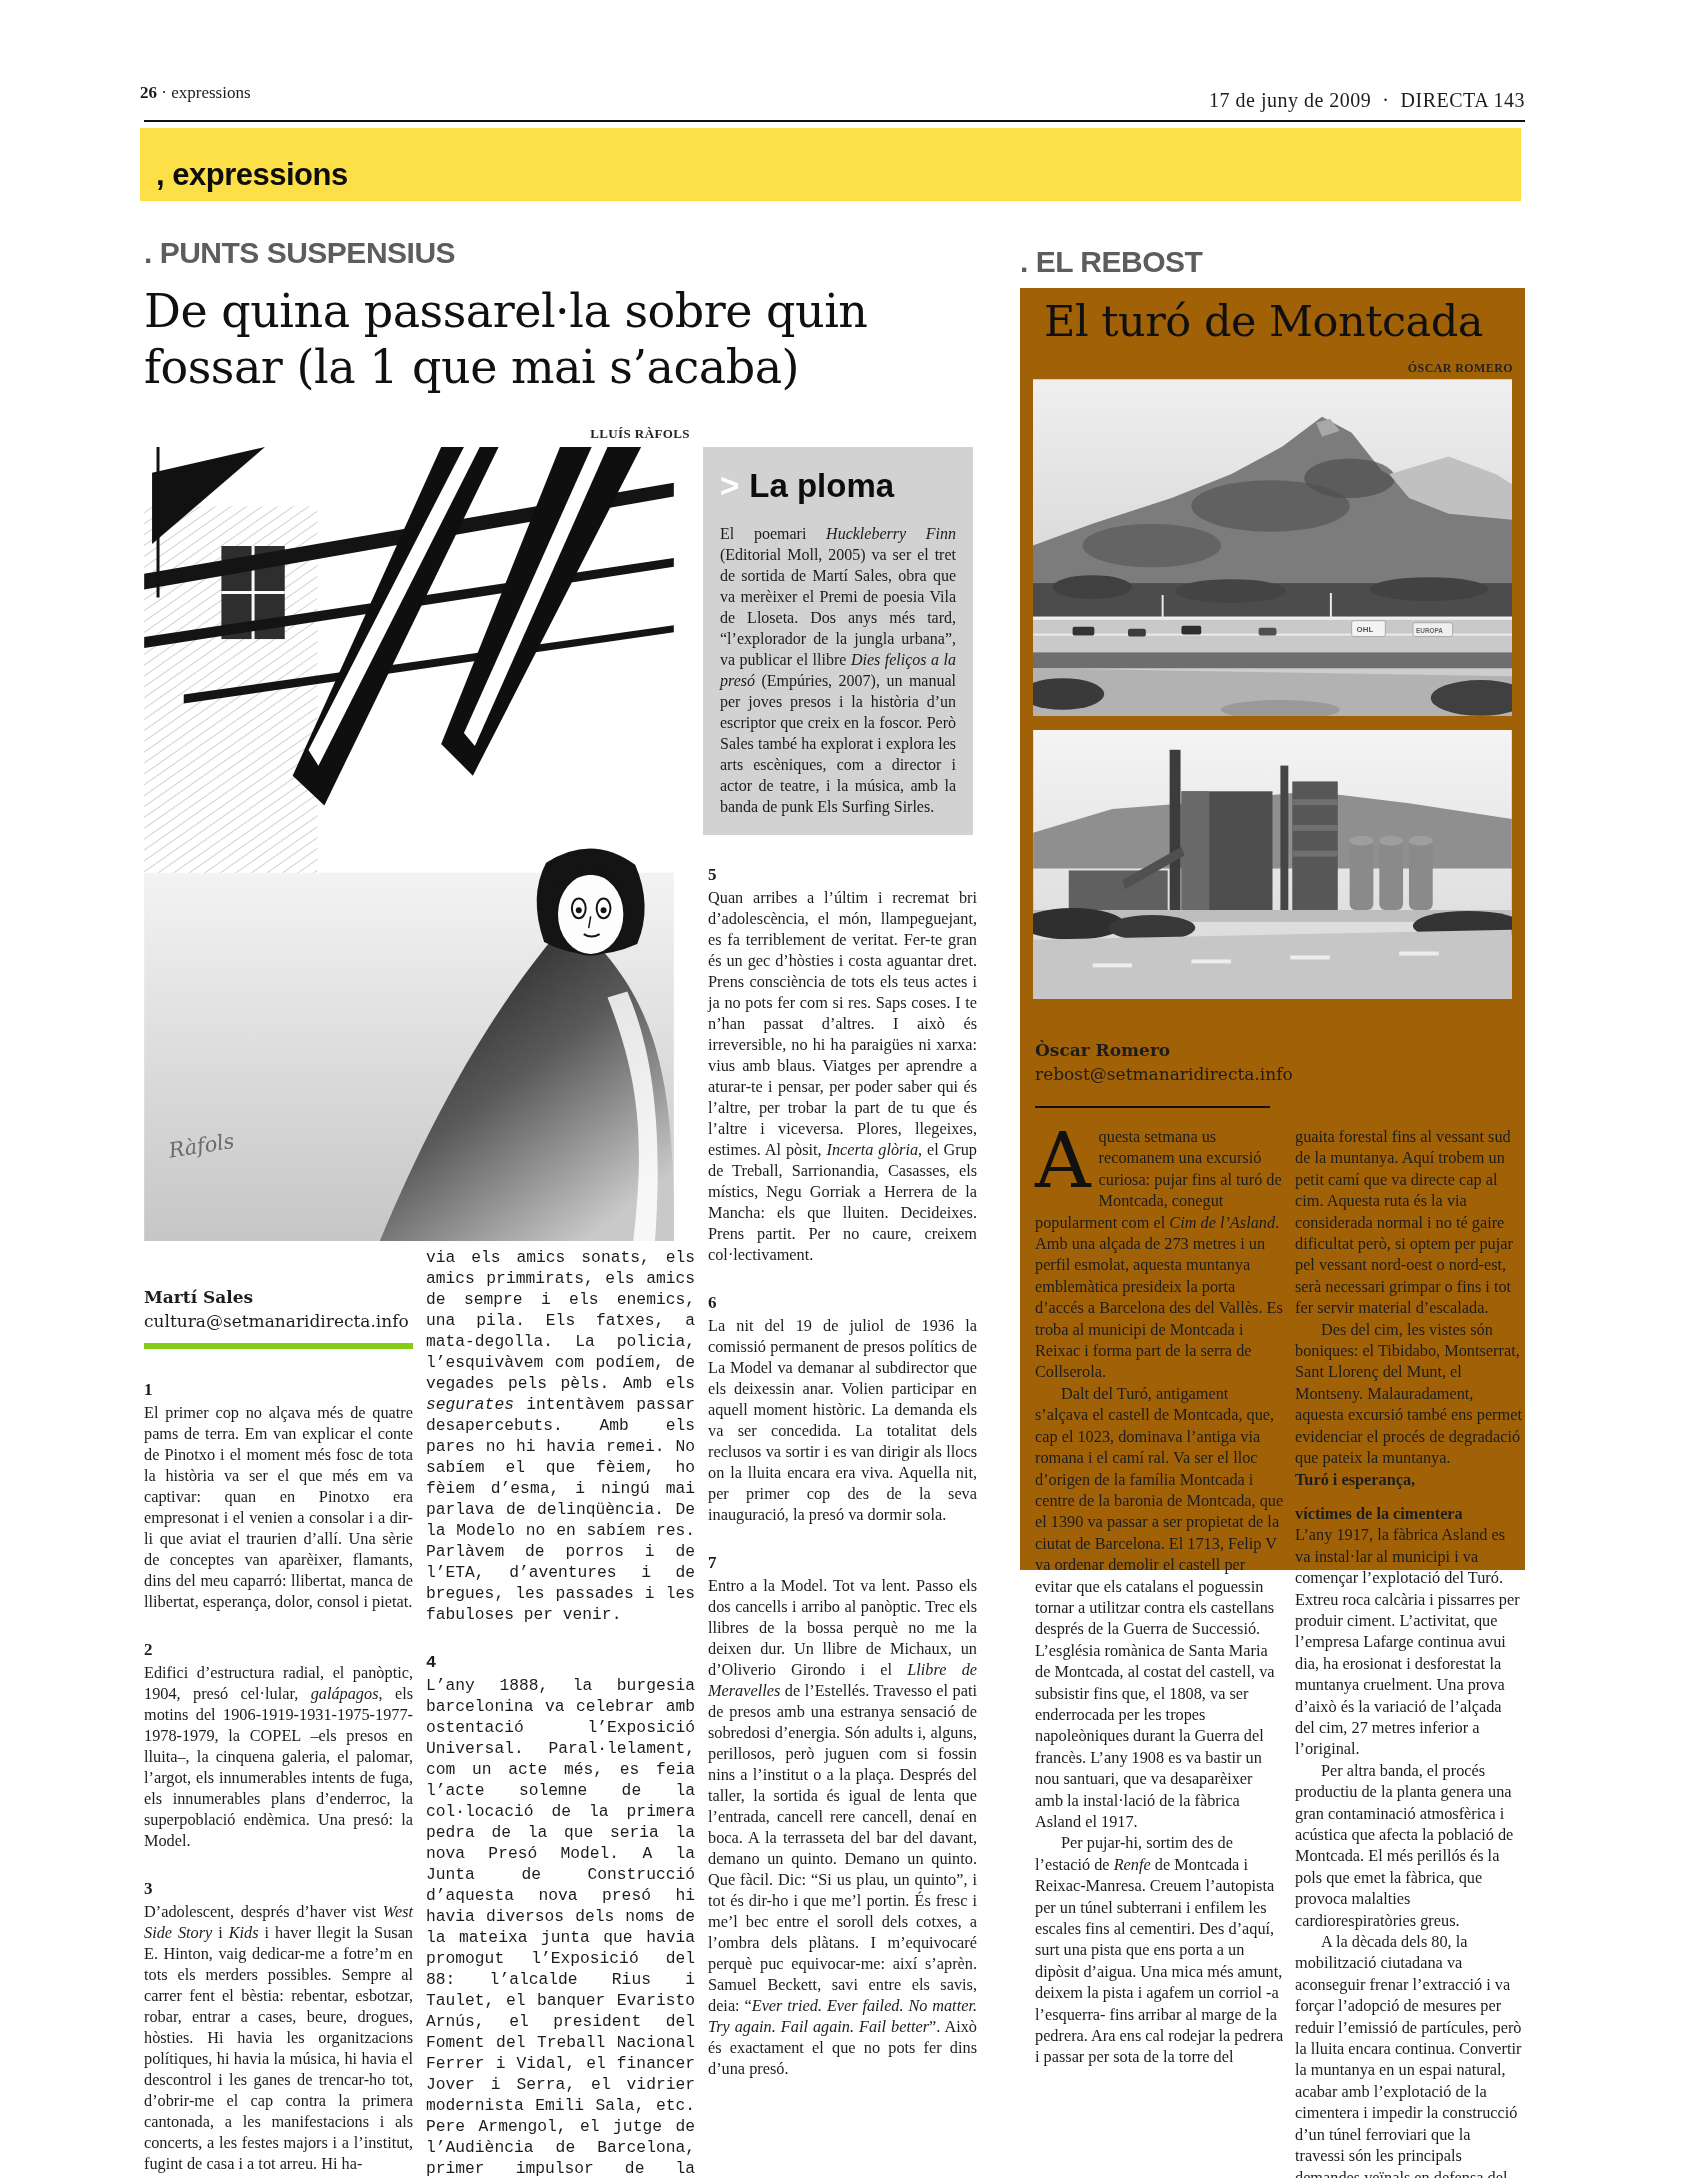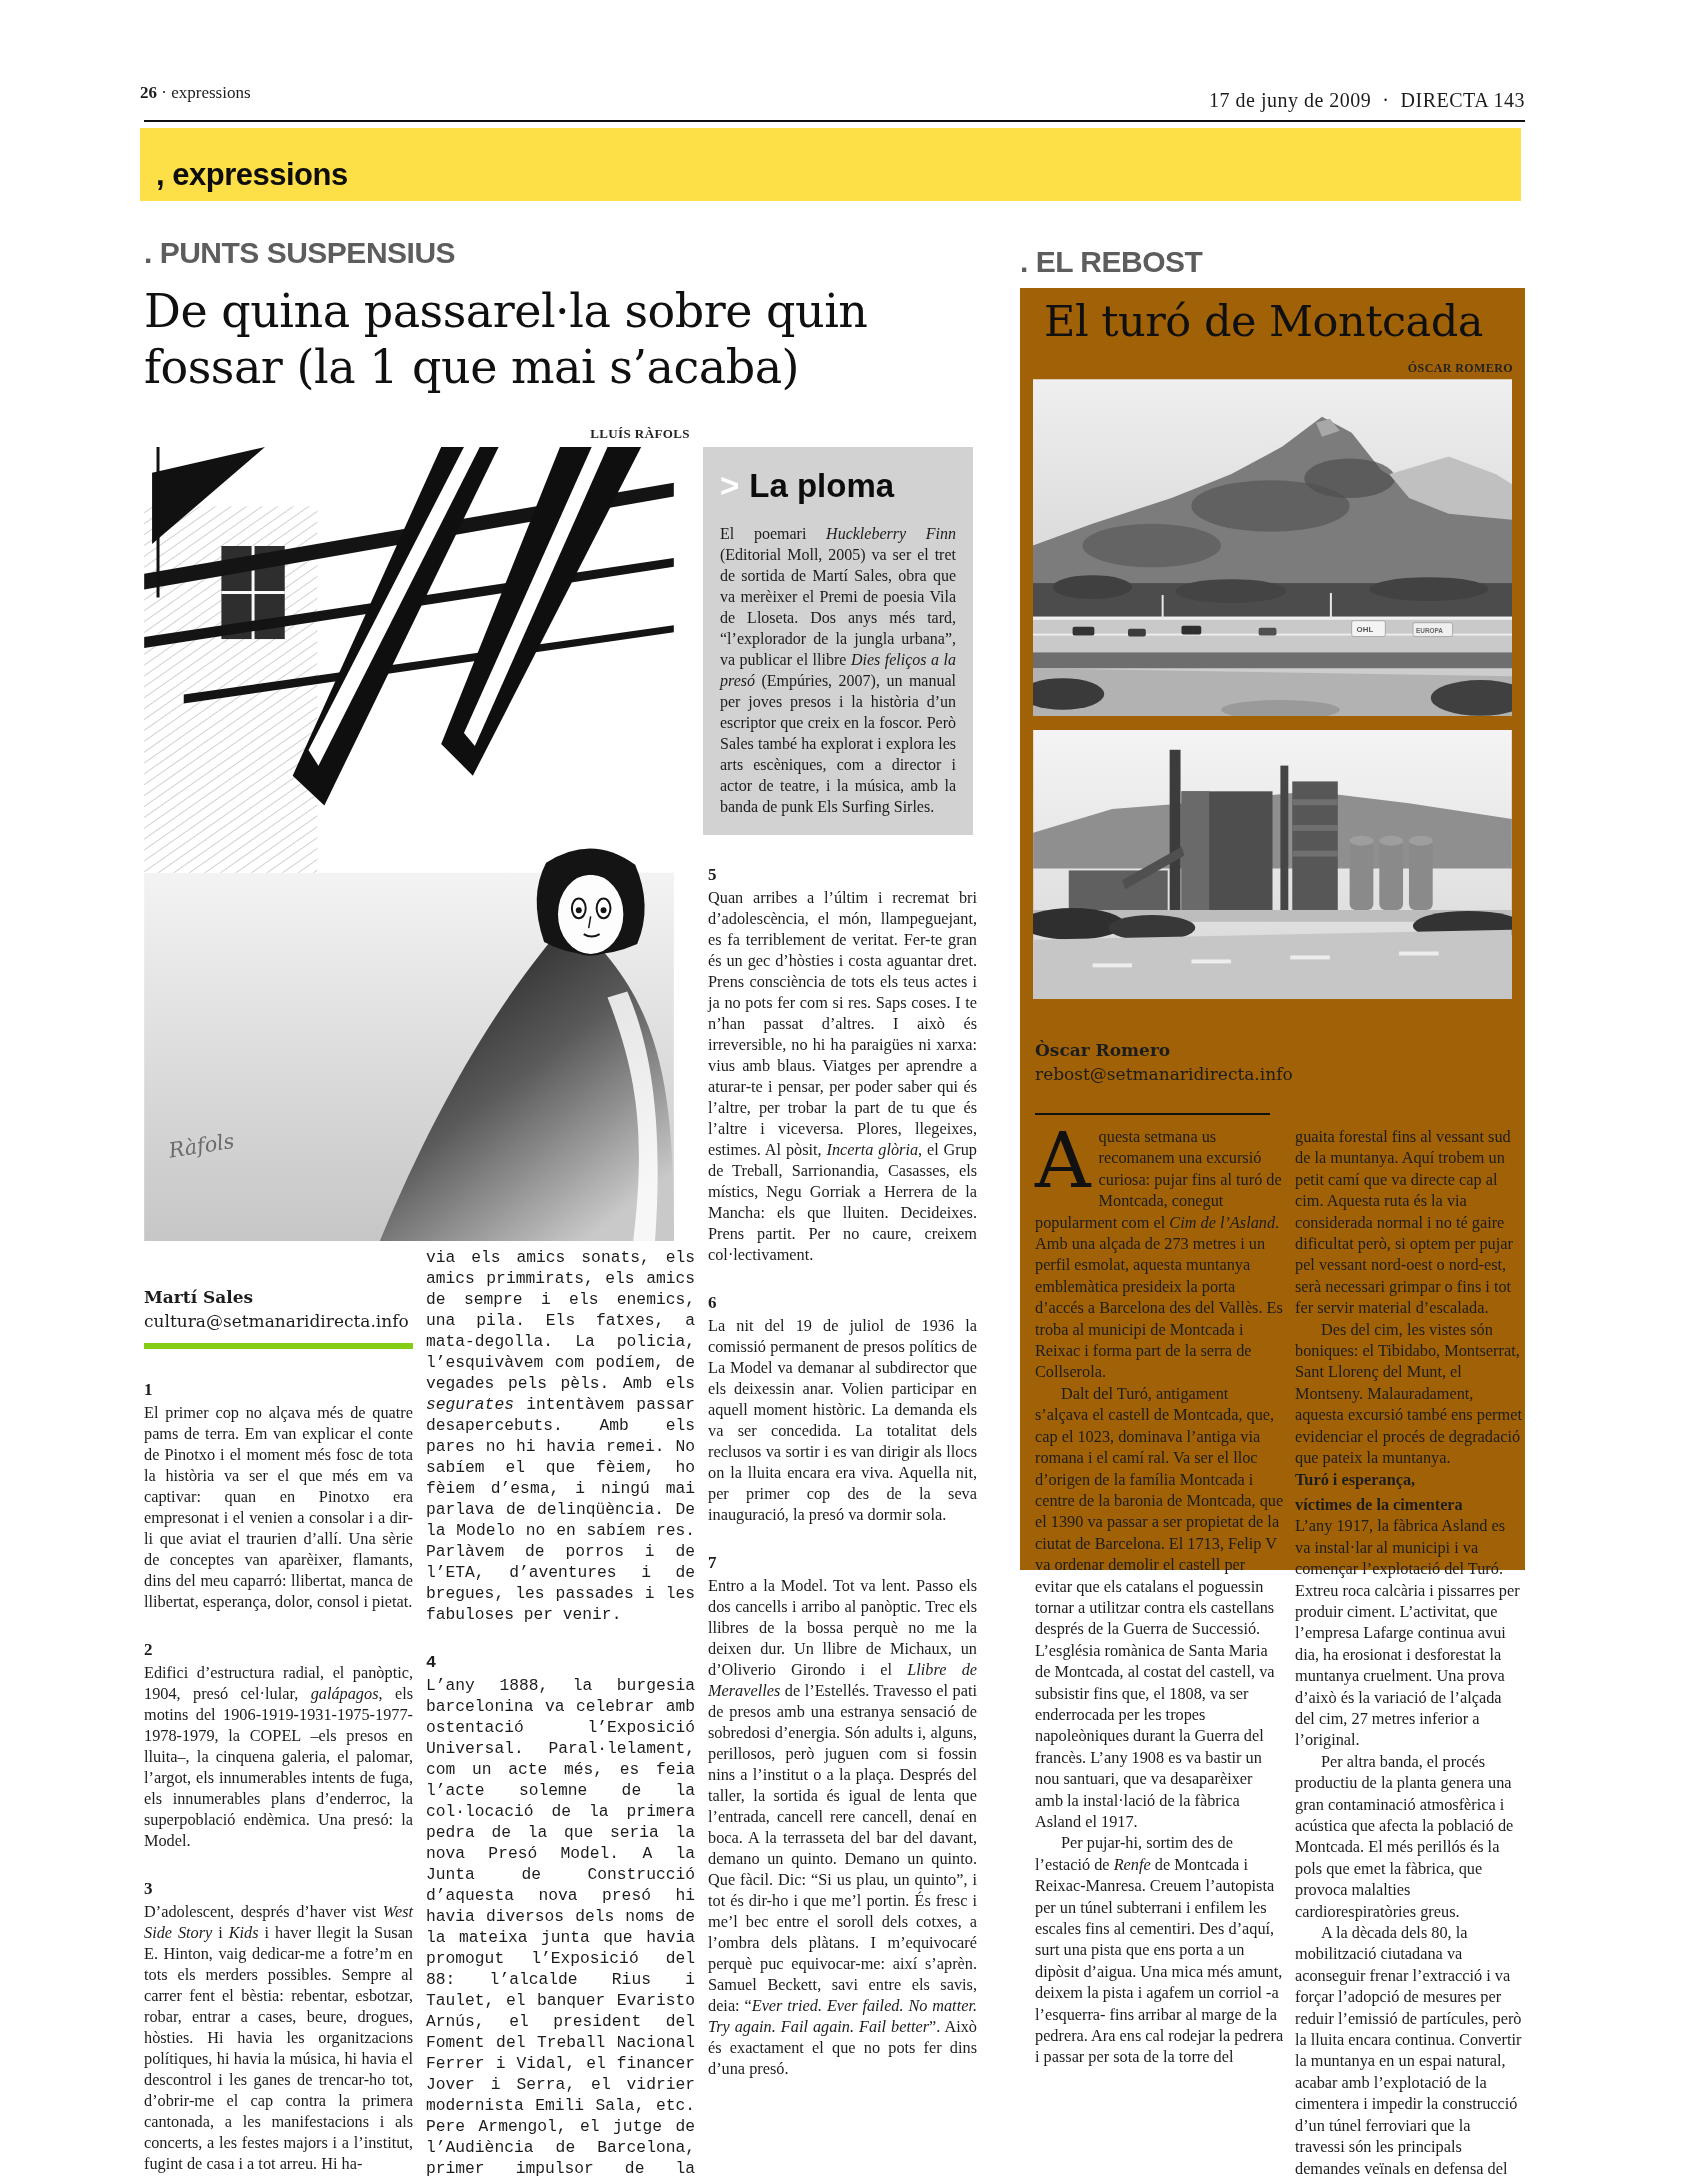--- a/index.html
+++ b/index.html
@@ -54,7 +54,7 @@
   .photo1{position:absolute;left:13px;top:91px;width:479px;height:337px;}
   .photo2{position:absolute;left:13px;top:442px;width:479px;height:269px;}
   .r-contact{position:absolute;left:15px;top:750px;width:235px;border-bottom:2px solid #111;
-             padding-bottom:27px;font-family:"DejaVu Serif",serif;font-size:17px;line-height:24px;}
+             padding-bottom:20px;font-family:"DejaVu Serif",serif;font-size:17px;line-height:24px;}
   .r-contact .nm{font-weight:bold;}
   .col-d{position:absolute;left:15px;top:838px;width:249px;}
   .col-e{position:absolute;left:275px;top:838px;width:229px;}

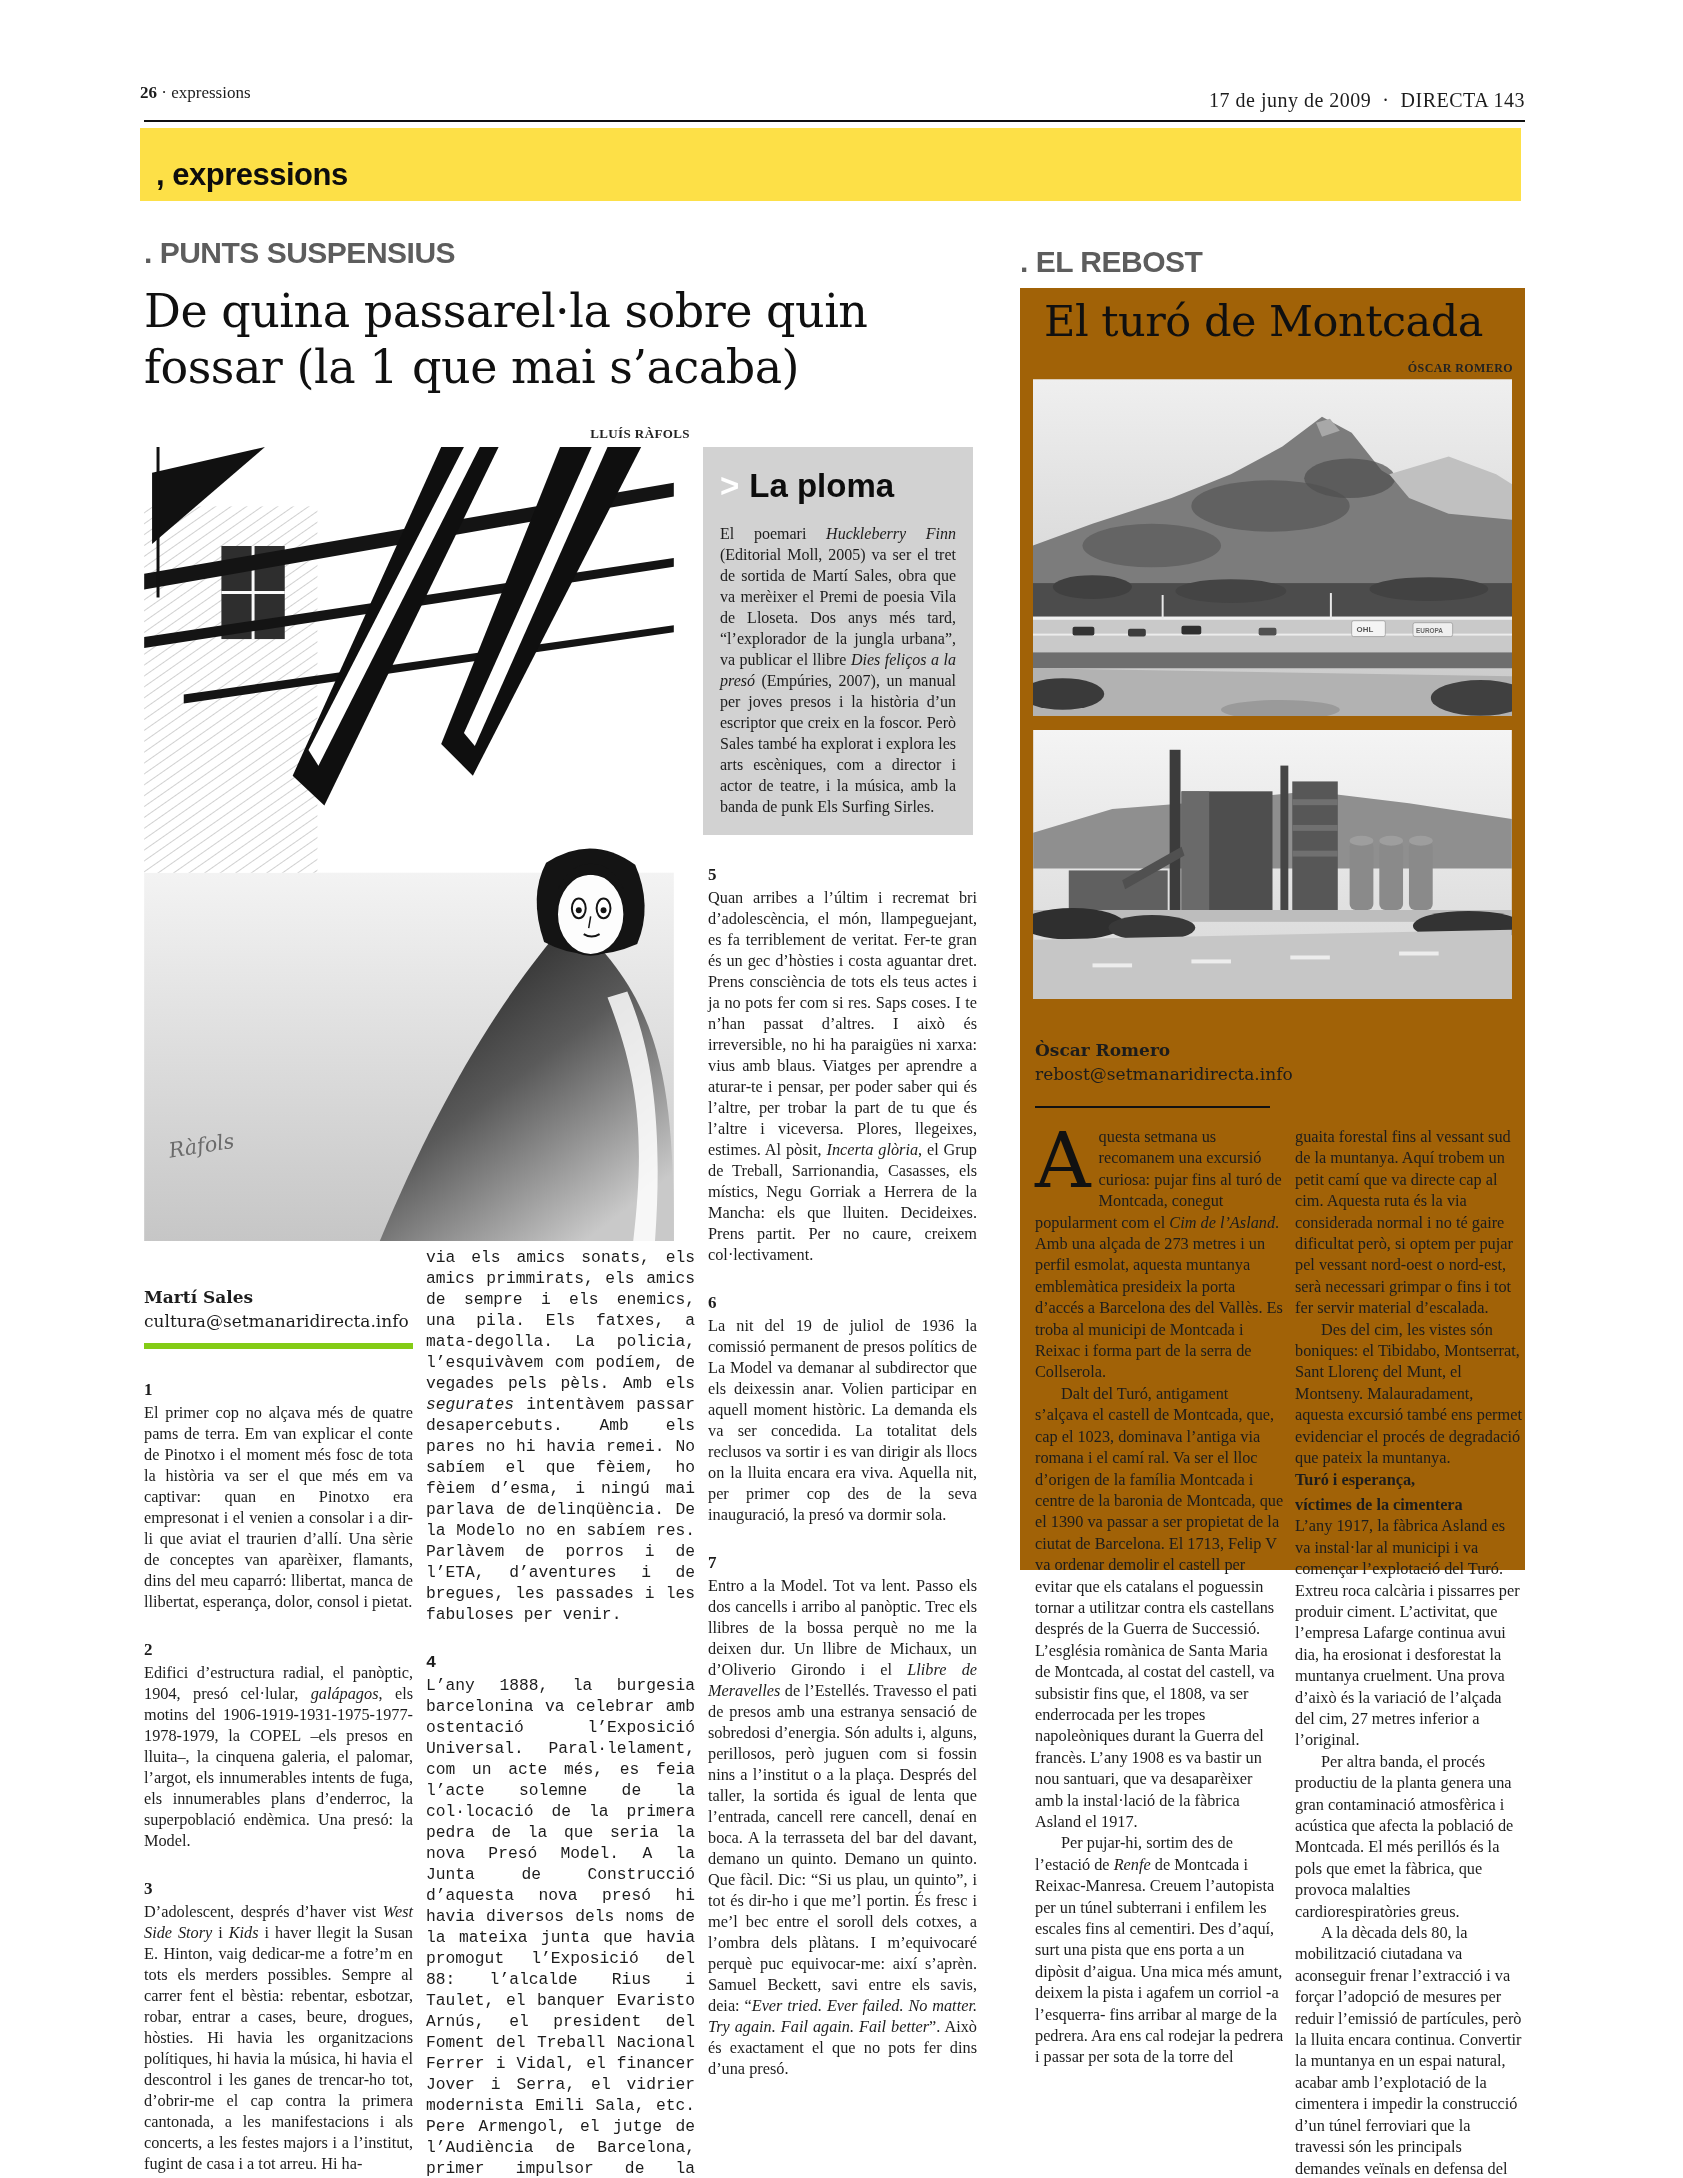--- a/index.html
+++ b/index.html
@@ -292,7 +292,7 @@
       <p><span>guaita forestal fins al vessant sud de la muntanya. Aquí trobem un petit camí que va directe cap al cim. Aquesta ruta és la via considerada normal i no té gaire dificultat però, si optem per pujar pel vessant nord-oest o nord-est, serà necessari grimpar o fins i tot fer servir material d’escalada.</span></p>
       <p class="ind"><span>Des del cim, les vistes són boniques: el Tibidabo, Montserrat, Sant Llorenç del Munt, el Montseny. Malauradament, aquesta excursió també ens permet evidenciar el procés de degradació que pateix la muntanya.</span></p>
       <p class="subhead">Turó i esperança,</p>
-      <p class="subhead" style="margin-top:4px;">víctimes de la cimentera</p>
+      <p class="subhead" style="margin-top:13px;">víctimes de la cimentera</p>
       <p><span>L’any 1917, la fàbrica Asland es va instal·lar al municipi i va començar l’explotació del Turó. Extreu roca calcària i pissarres per produir ciment. L’activitat, que l’empresa Lafarge continua avui dia, ha erosionat i desforestat la muntanya cruelment. Una prova d’això és la variació de l’alçada del cim, 27 metres inferior a l’original.</span></p>
       <p class="ind"><span>Per altra banda, el procés productiu de la planta genera una gran contaminació atmosfèrica i acústica que afecta la població de Montcada. El més perillós és la pols que emet la fàbrica, que provoca malalties cardiorespiratòries greus.</span></p>
       <p class="ind"><span>A la dècada dels 80, la mobilització ciutadana va aconseguir frenar l’extracció i va forçar l’adopció de mesures per reduir l’emissió de partícules, però la lluita encara continua. Convertir la muntanya en un espai natural, acabar amb l’explotació de la cimentera i impedir la construcció d’un túnel ferroviari que la travessi són les principals demandes veïnals en defensa del Turó.</span></p>

